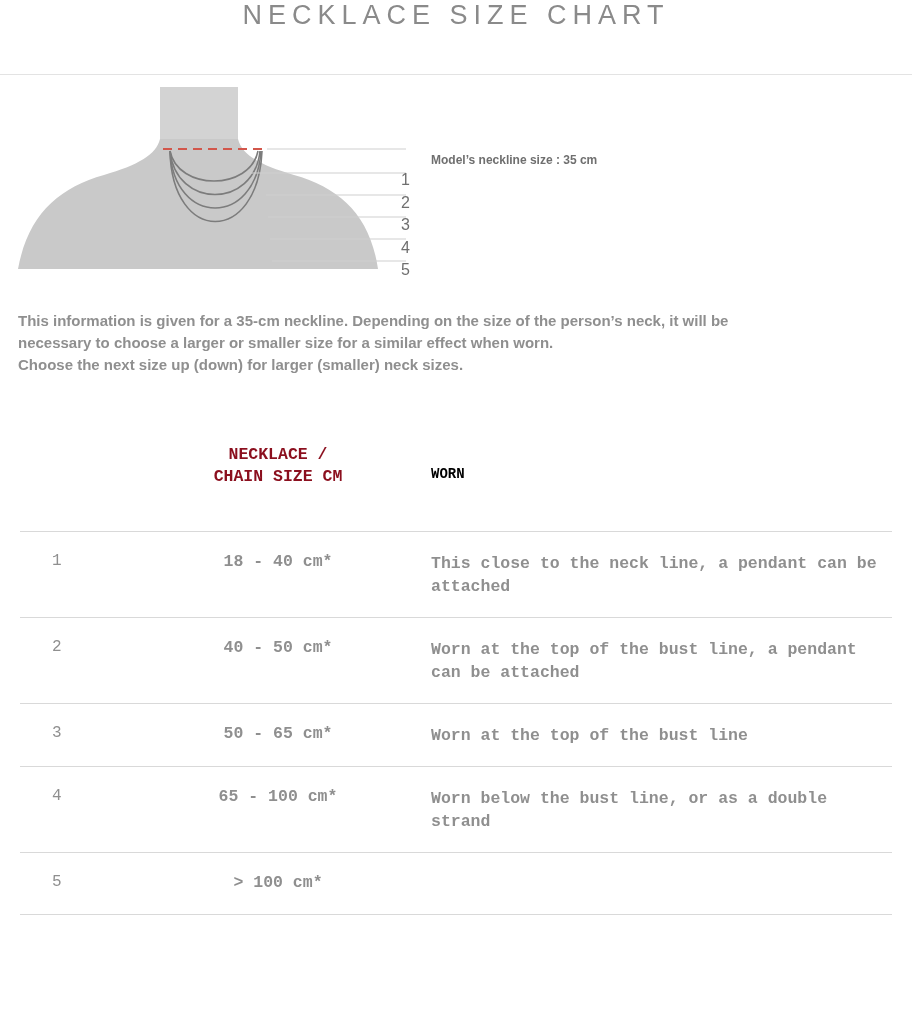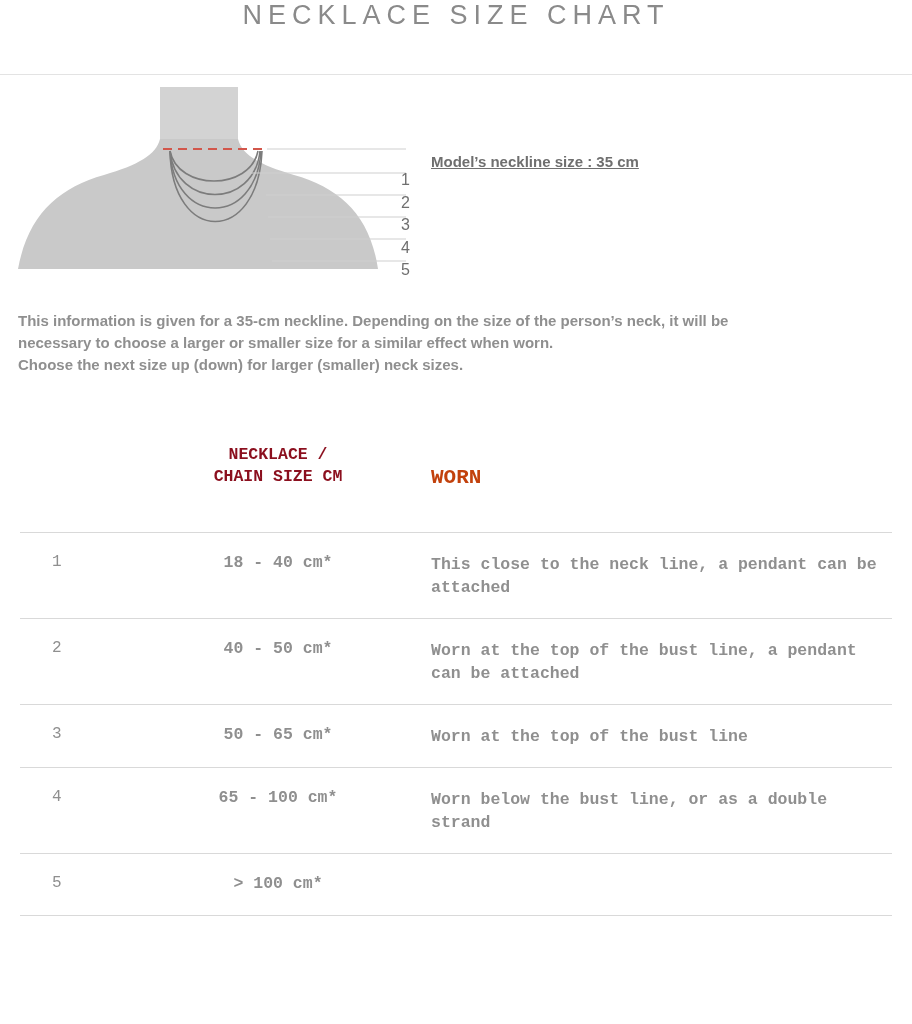--- a/index.html
+++ b/index.html
@@ -53,10 +53,9 @@
     position: absolute;
     left: 431px;
     top: 66px;
-    font-size: 15px;
+    font-size: 12px;
     font-weight: bold;
     color: #6f6f6f;
-    text-decoration: underline;
   }
   .num-labels {
     position: absolute;

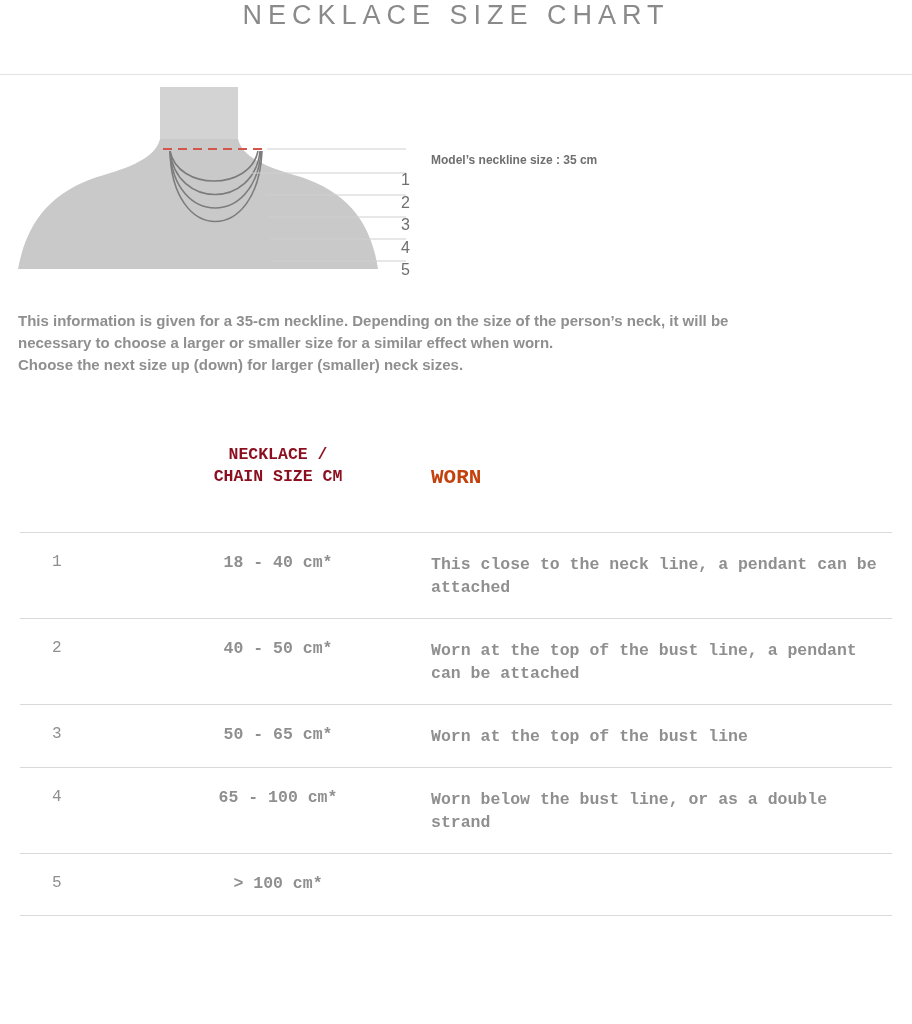--- a/index.html
+++ b/index.html
@@ -104,9 +104,9 @@
     text-transform: uppercase;
   }
   .th-worn {
-    color: #c2410c;
-    font-weight: bold;
-    font-size: 21px;
+    color: #000000;
+    font-weight: bold;
+    font-size: 14px;
     text-transform: uppercase;
     padding-top: 22px;
   }

